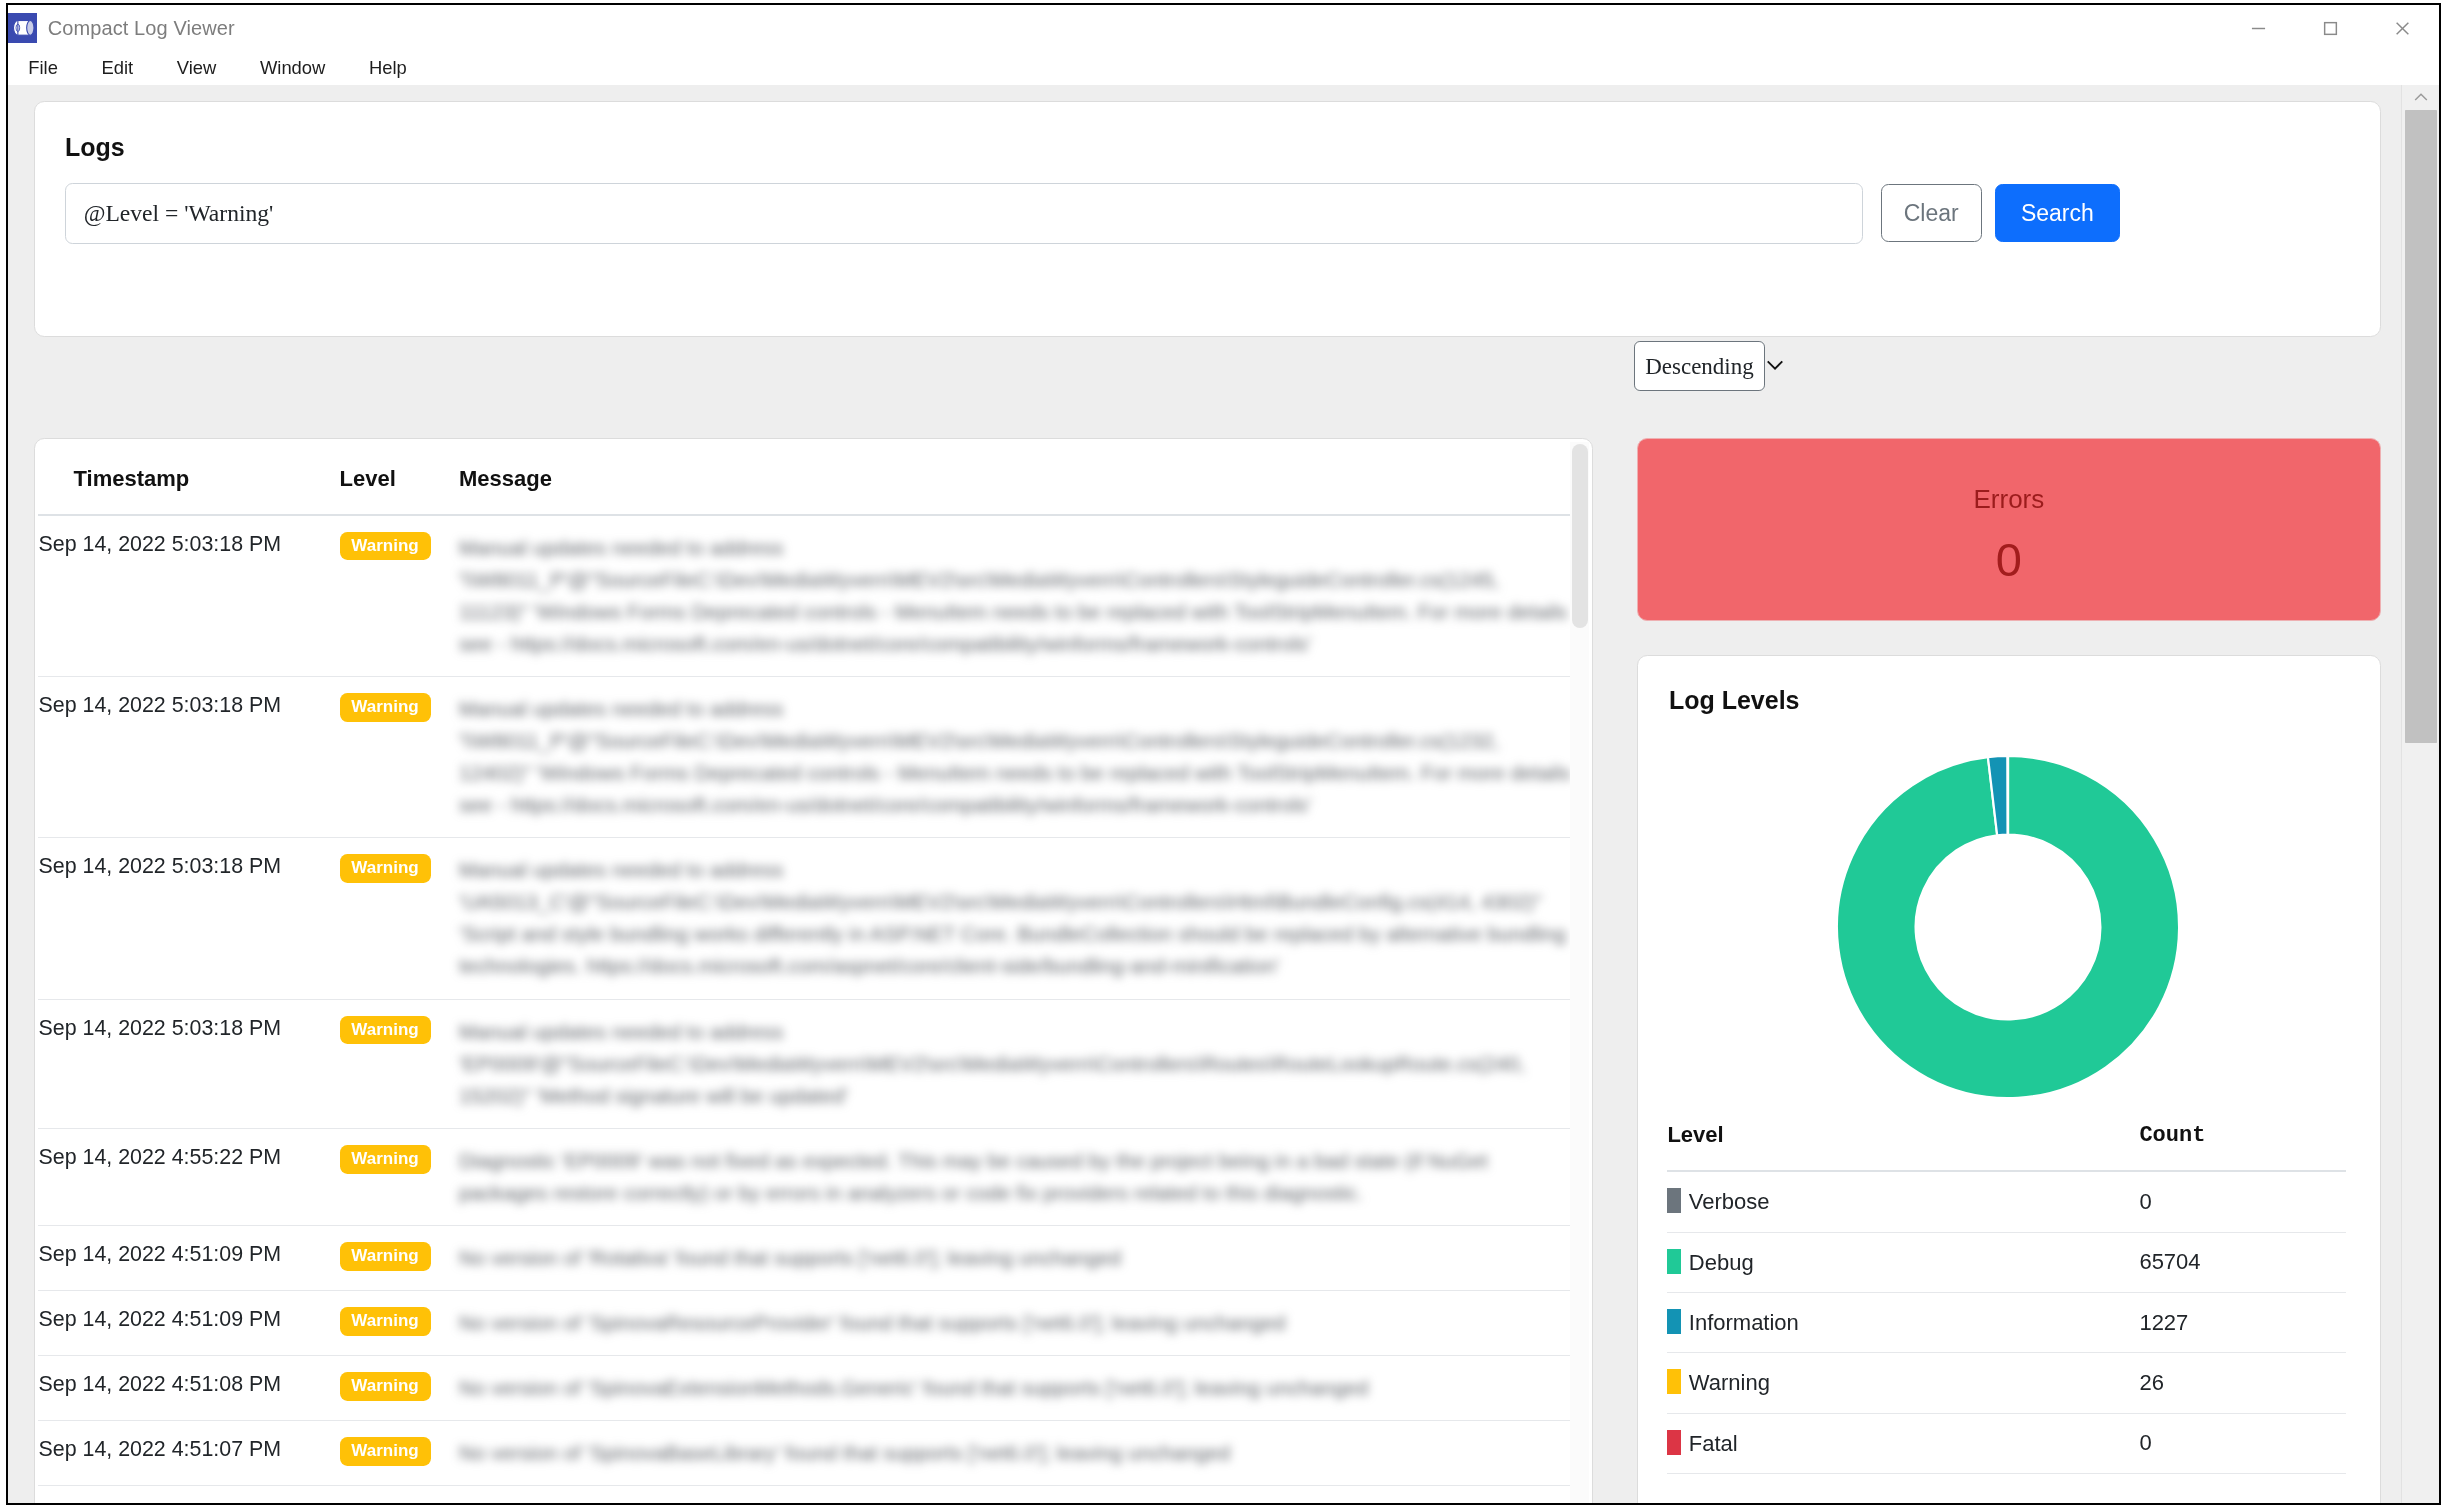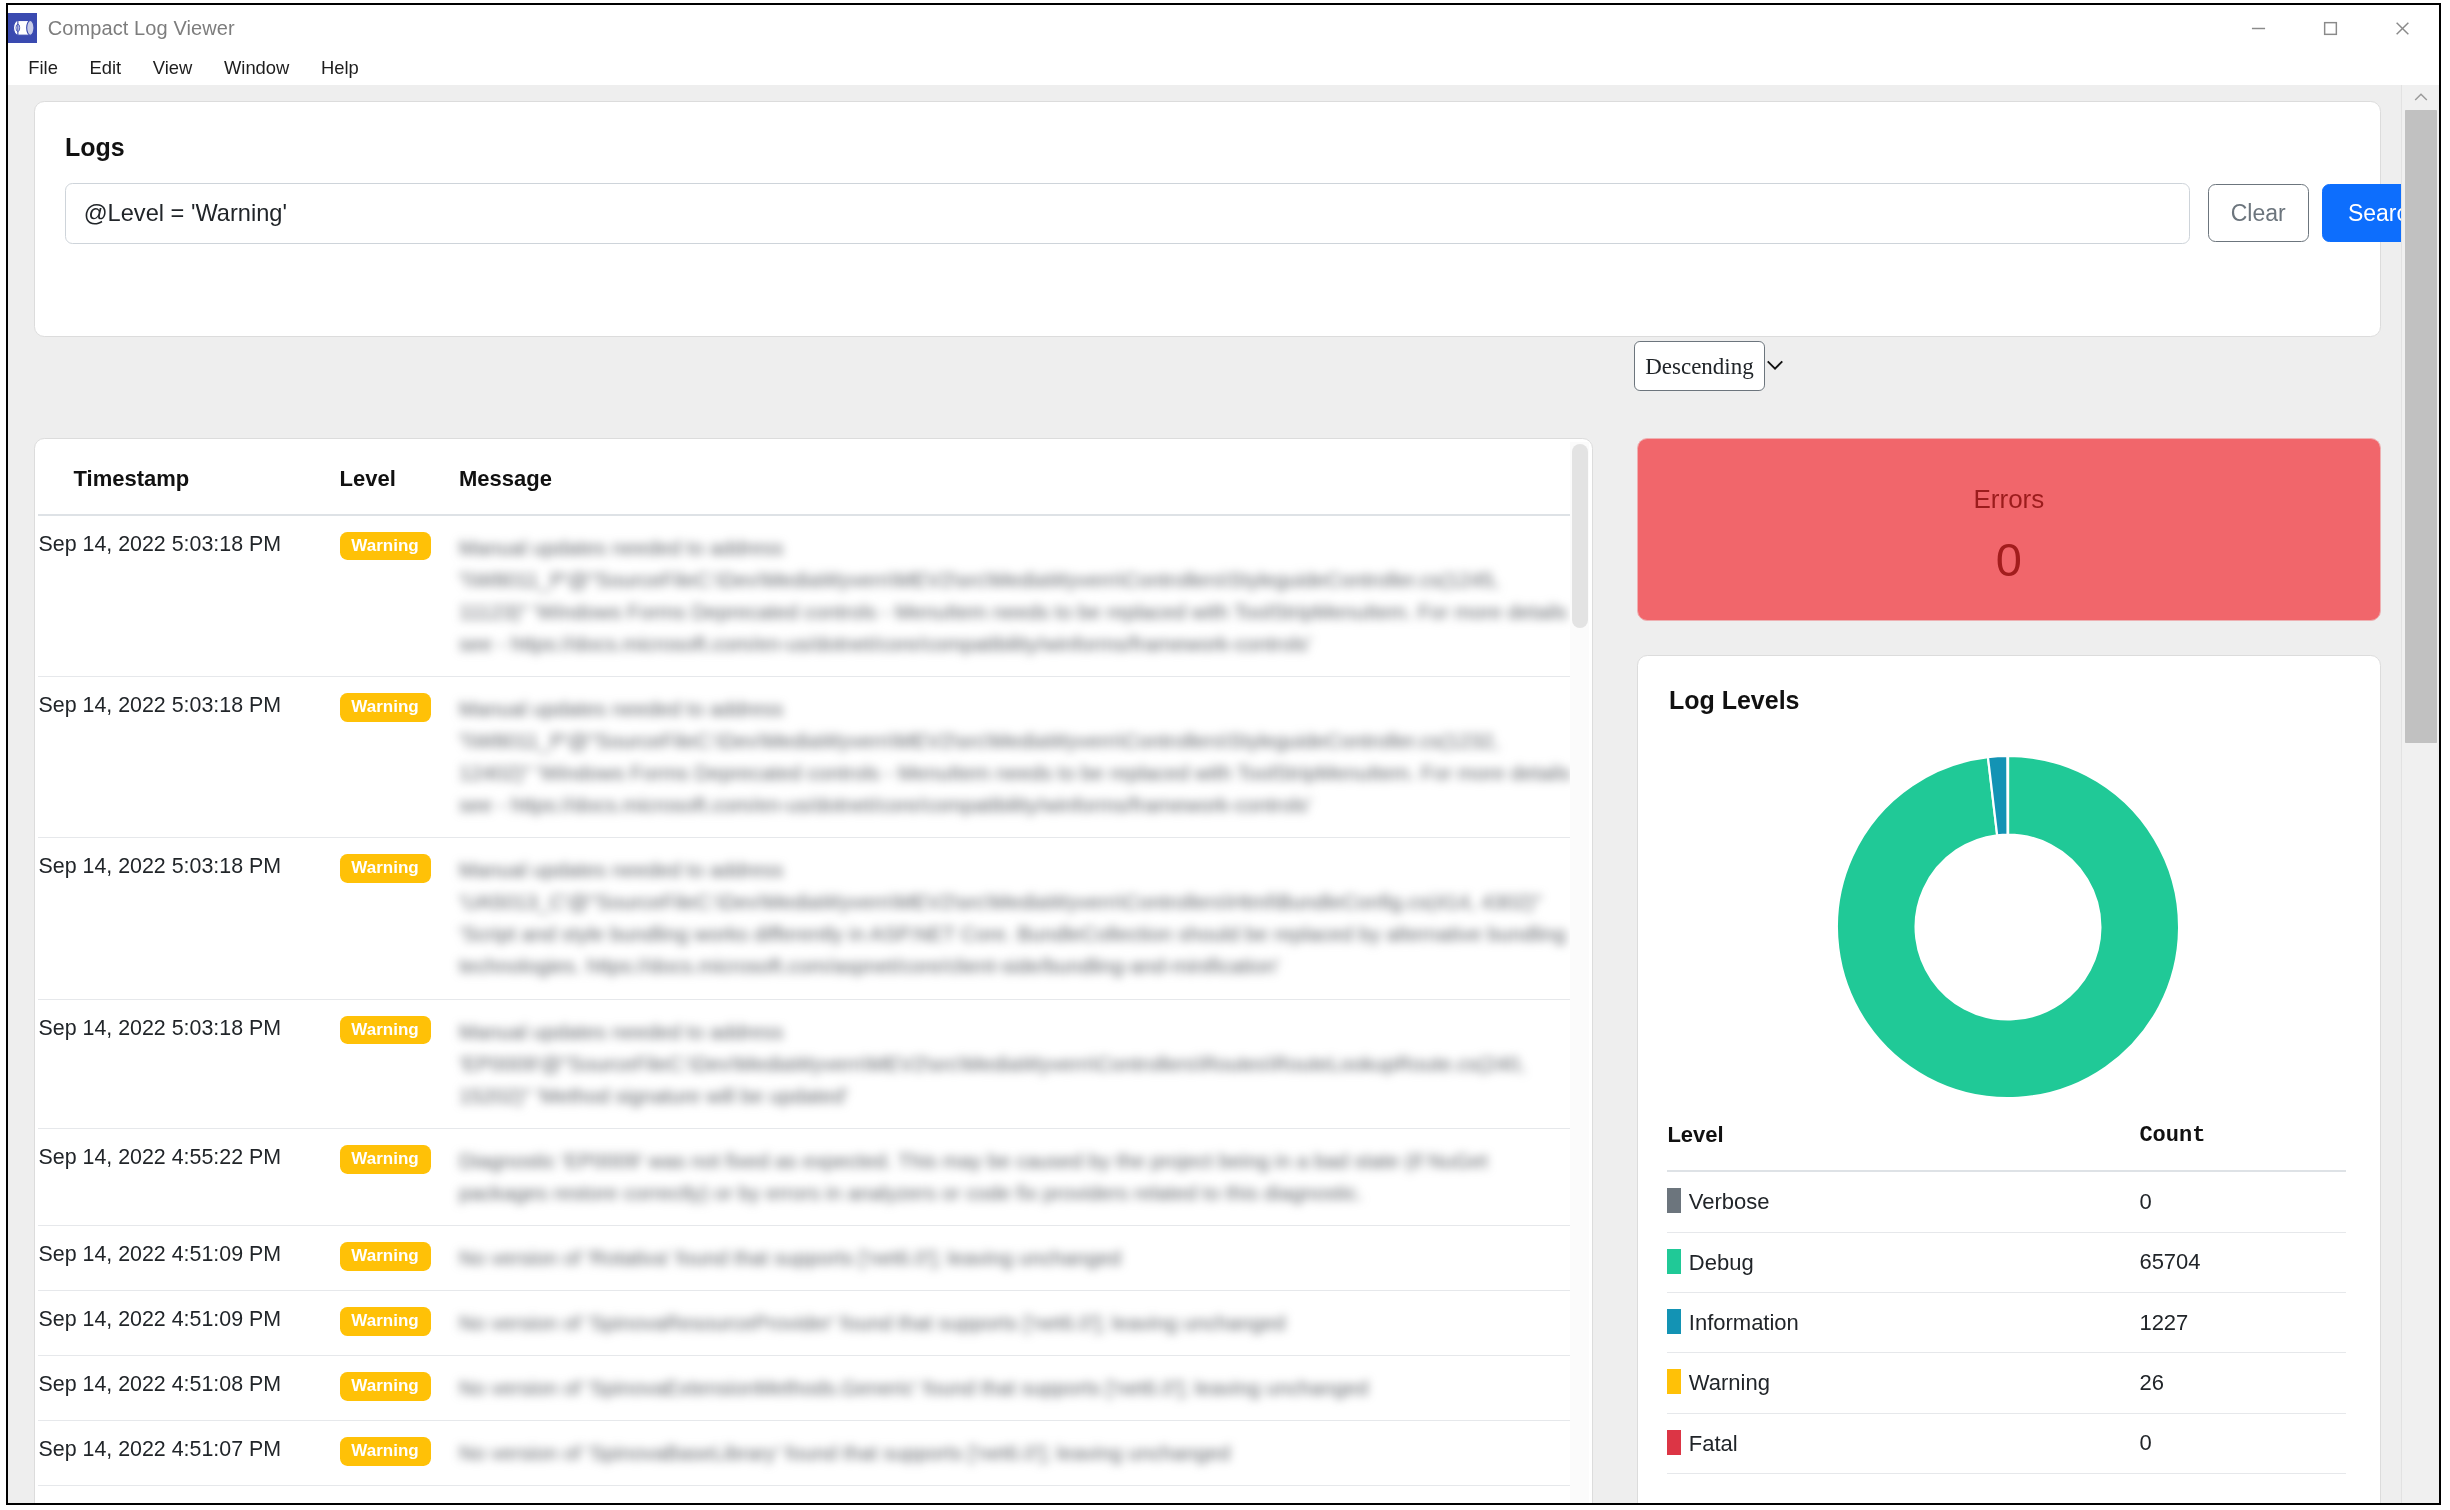--- a/index.html
+++ b/index.html
@@ -66,7 +66,7 @@
     display: flex;
     align-items: center;
     padding-left: 16px;
-    gap: 11px;
+    gap: 23px;
   }
   .menu-item {
     font-size: 18.4px;

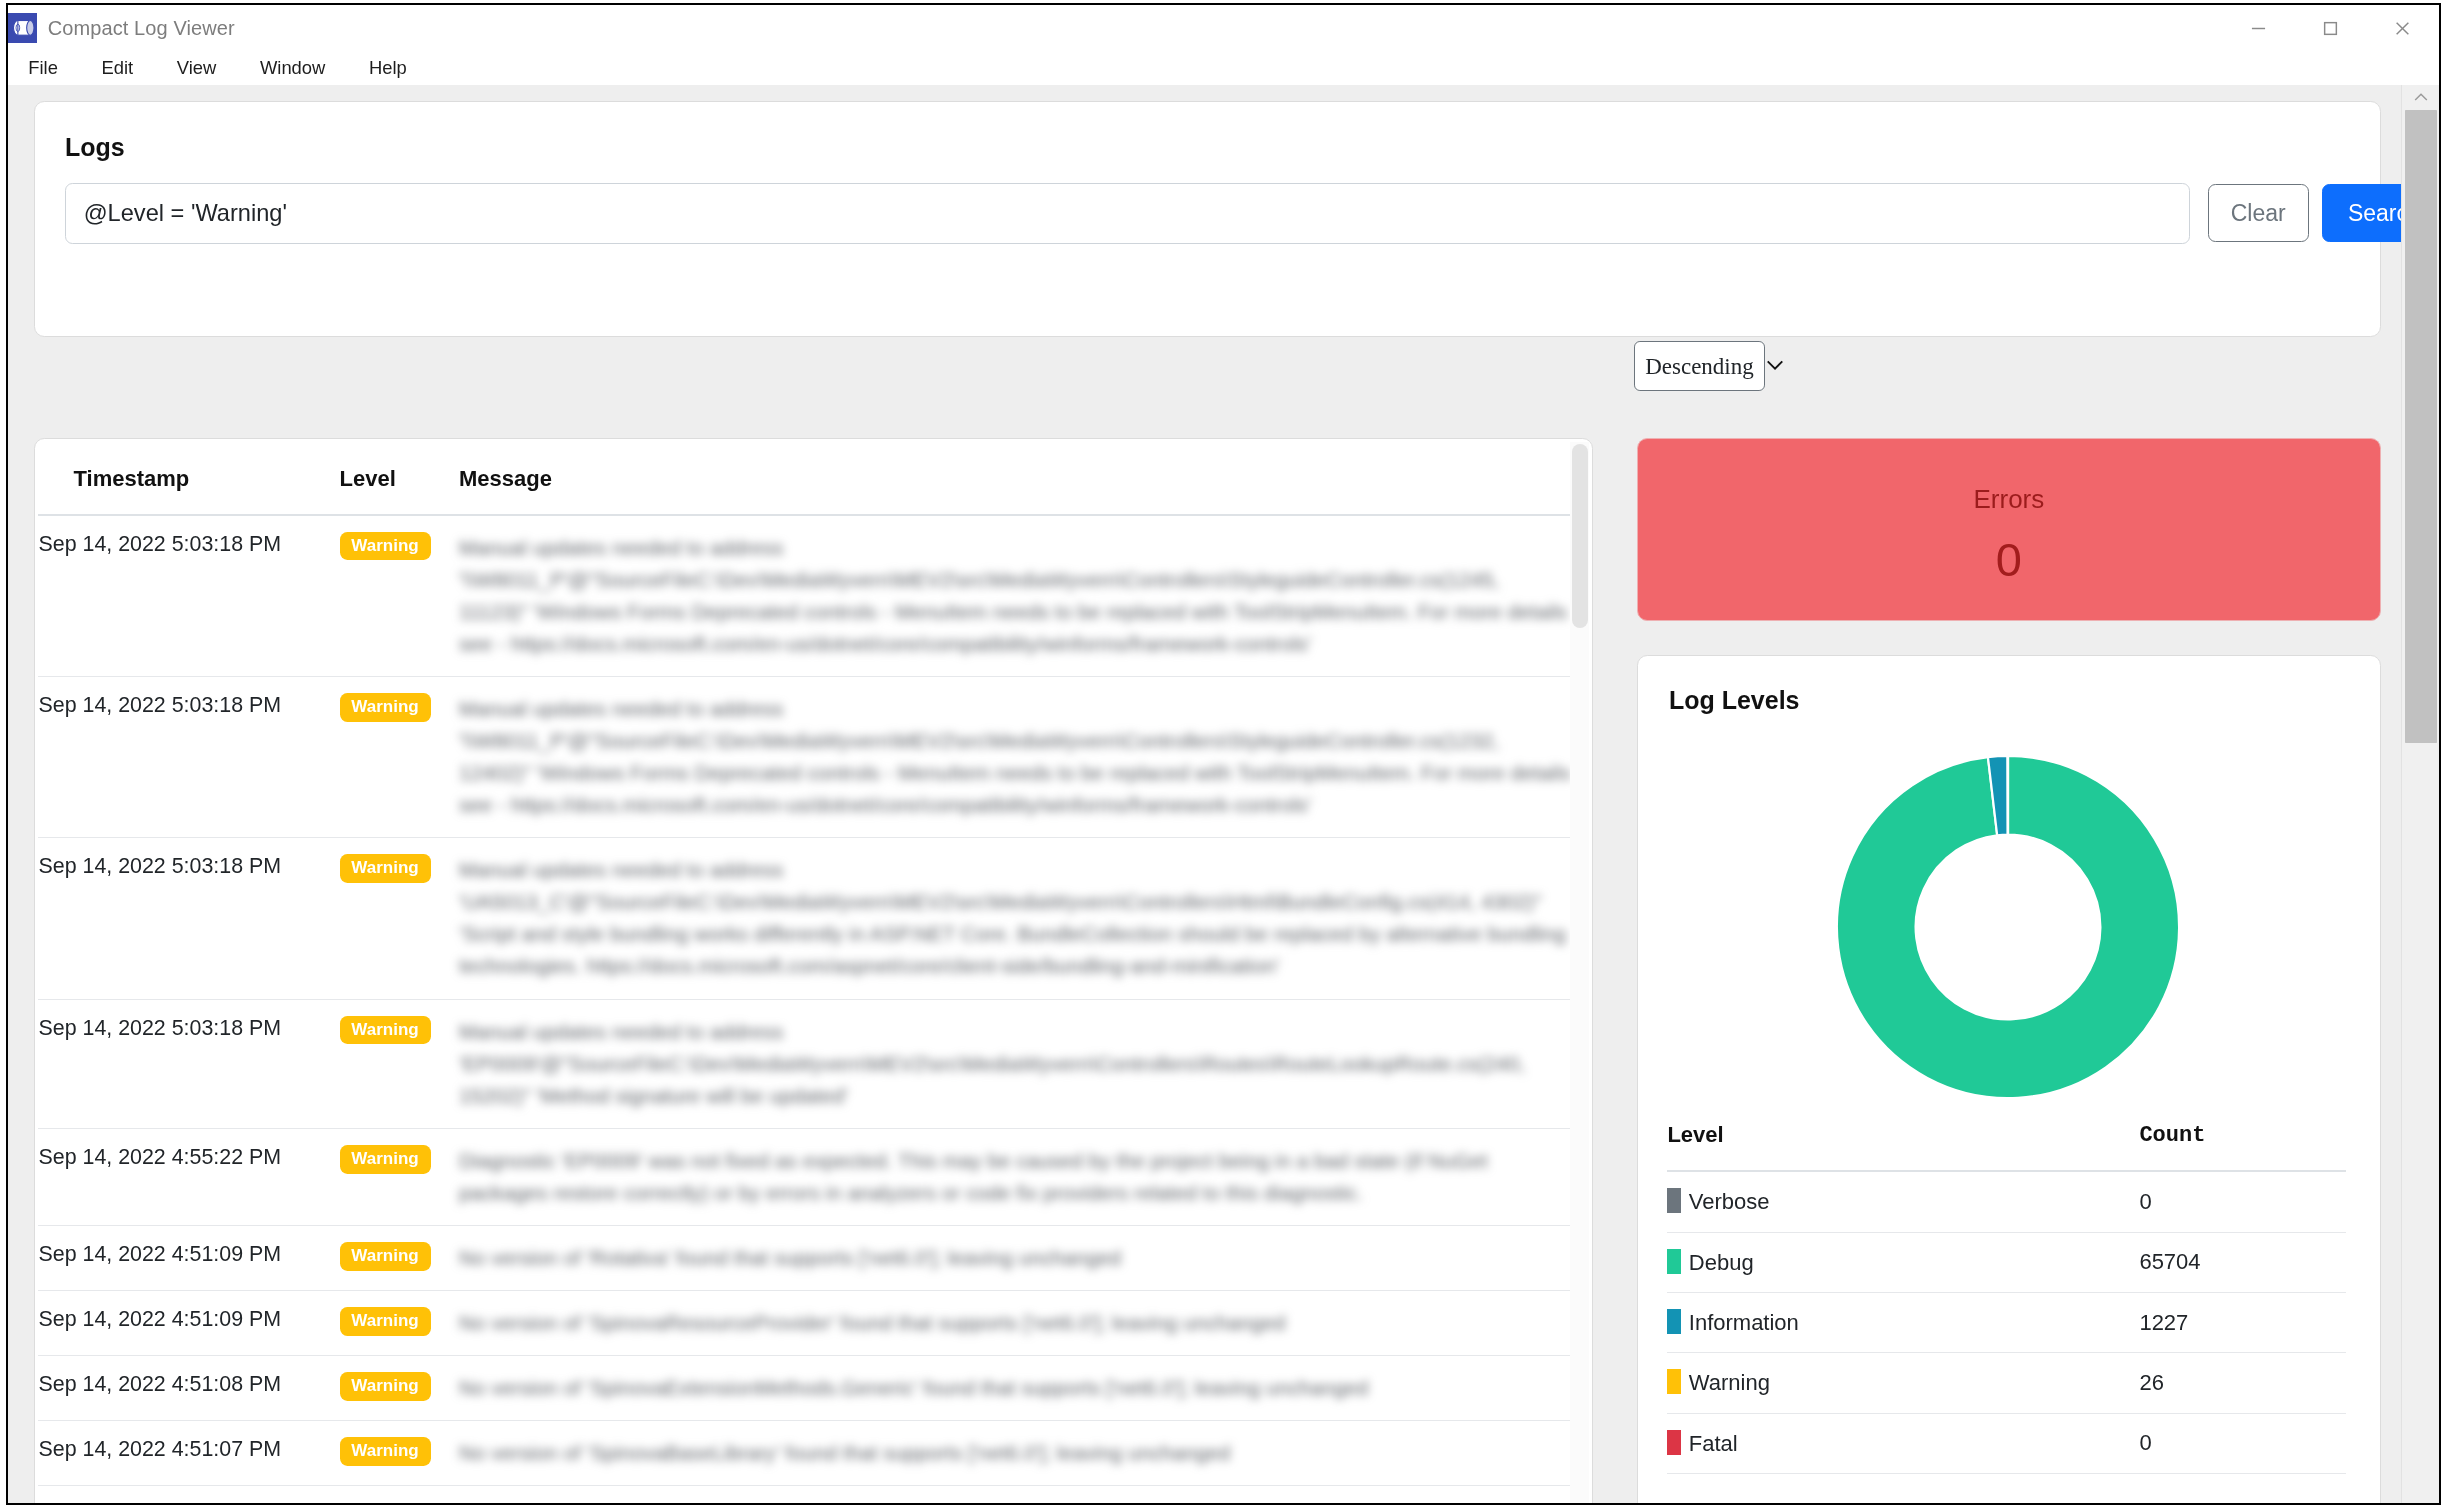--- a/index.html
+++ b/index.html
@@ -120,12 +120,12 @@
   }
   #search-input {
     flex: 0 0 auto;
-    width: 2125px;
+    width: 1798px;
     height: 61px;
     border: 1.5px solid #ced4da;
     border-radius: 7.4px;
     font-size: 23.6px;
-    font-family: Liberation Sans, sans-serif;
+    font-family: Liberation Serif, serif;
     color: #212529;
     padding: 0 17.7px;
     background: #ffffff;

